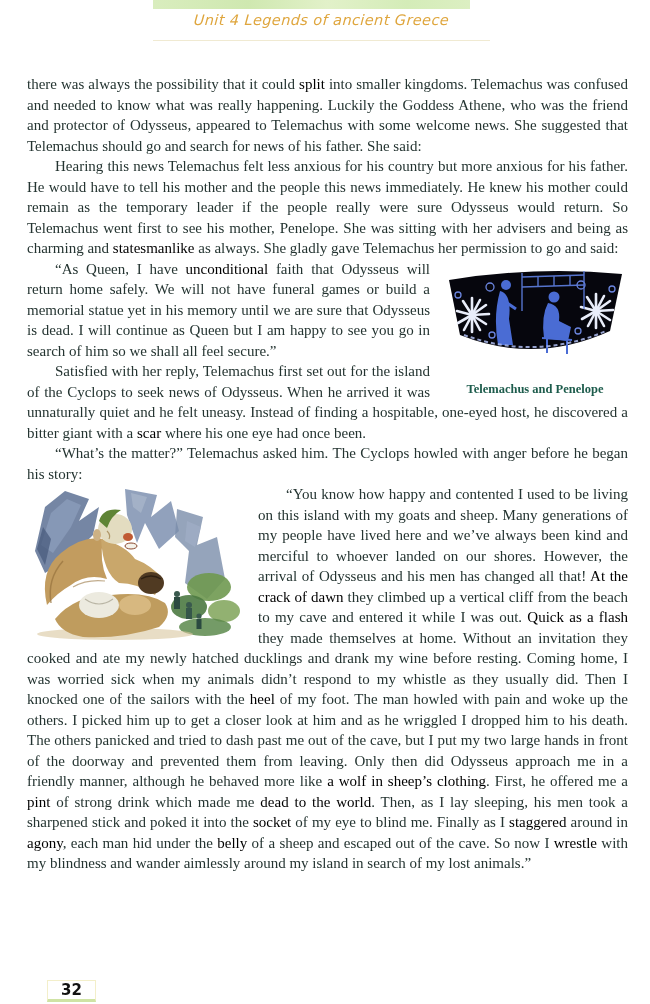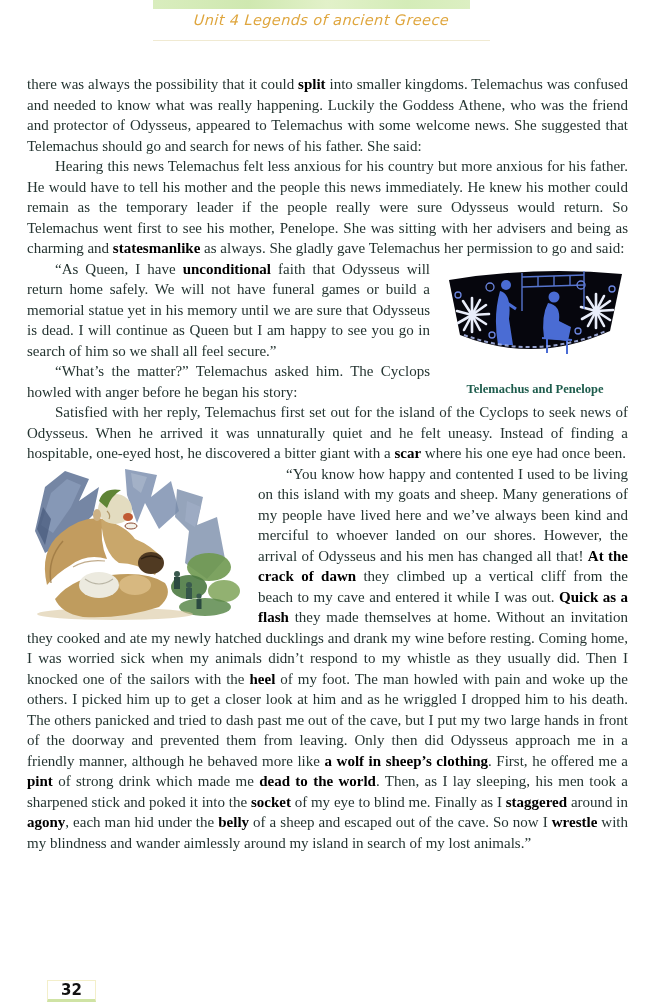--- a/index.html
+++ b/index.html
@@ -23,7 +23,7 @@
   }
   #article p{margin:0;}
   #article p.indent{text-indent:28px;}
-  #article b{color:#000000;font-weight:bold;}
+  #article b{color:#000000;font-weight:normal;}
   
   .fig-vase{float:right;width:186px;margin:2px 0 4px 12px;text-align:center;}
   .fig-vase svg{display:block;}

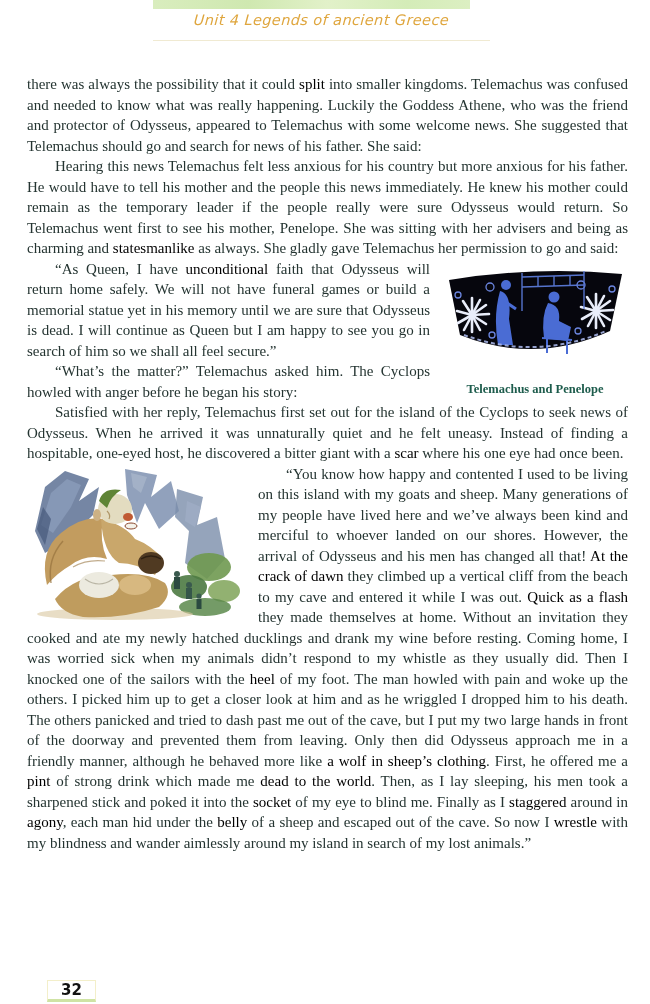--- a/index.html
+++ b/index.html
@@ -130,8 +130,8 @@
     </div>
 
     <p class="indent">“As Queen, I have <b>unconditional</b> faith that Odysseus will return home safely. We will not have funeral games or build a memorial statue yet in his memory until we are sure that Odysseus is dead. I will continue as Queen but I am happy to see you go in search of him so we shall all feel secure.”</p>
+    <p class="indent">Satisfied with her reply, Telemachus first set out for the island of the Cyclops to seek news of Odysseus. When he arrived it was unnaturally quiet and he felt uneasy. Instead of finding a hospitable, one-eyed host, he discovered a bitter giant with a <b>scar</b> where his one eye had once been.</p>
     <p class="indent">“What’s the matter?” Telemachus asked him. The Cyclops howled with anger before he began his story:</p>
-    <p class="indent">Satisfied with her reply, Telemachus first set out for the island of the Cyclops to seek news of Odysseus. When he arrived it was unnaturally quiet and he felt uneasy. Instead of finding a hospitable, one-eyed host, he discovered a bitter giant with a <b>scar</b> where his one eye had once been.</p>
 
     <div class="fig-cyclops">
       <svg width="221" height="154" viewBox="0 0 221 154">

